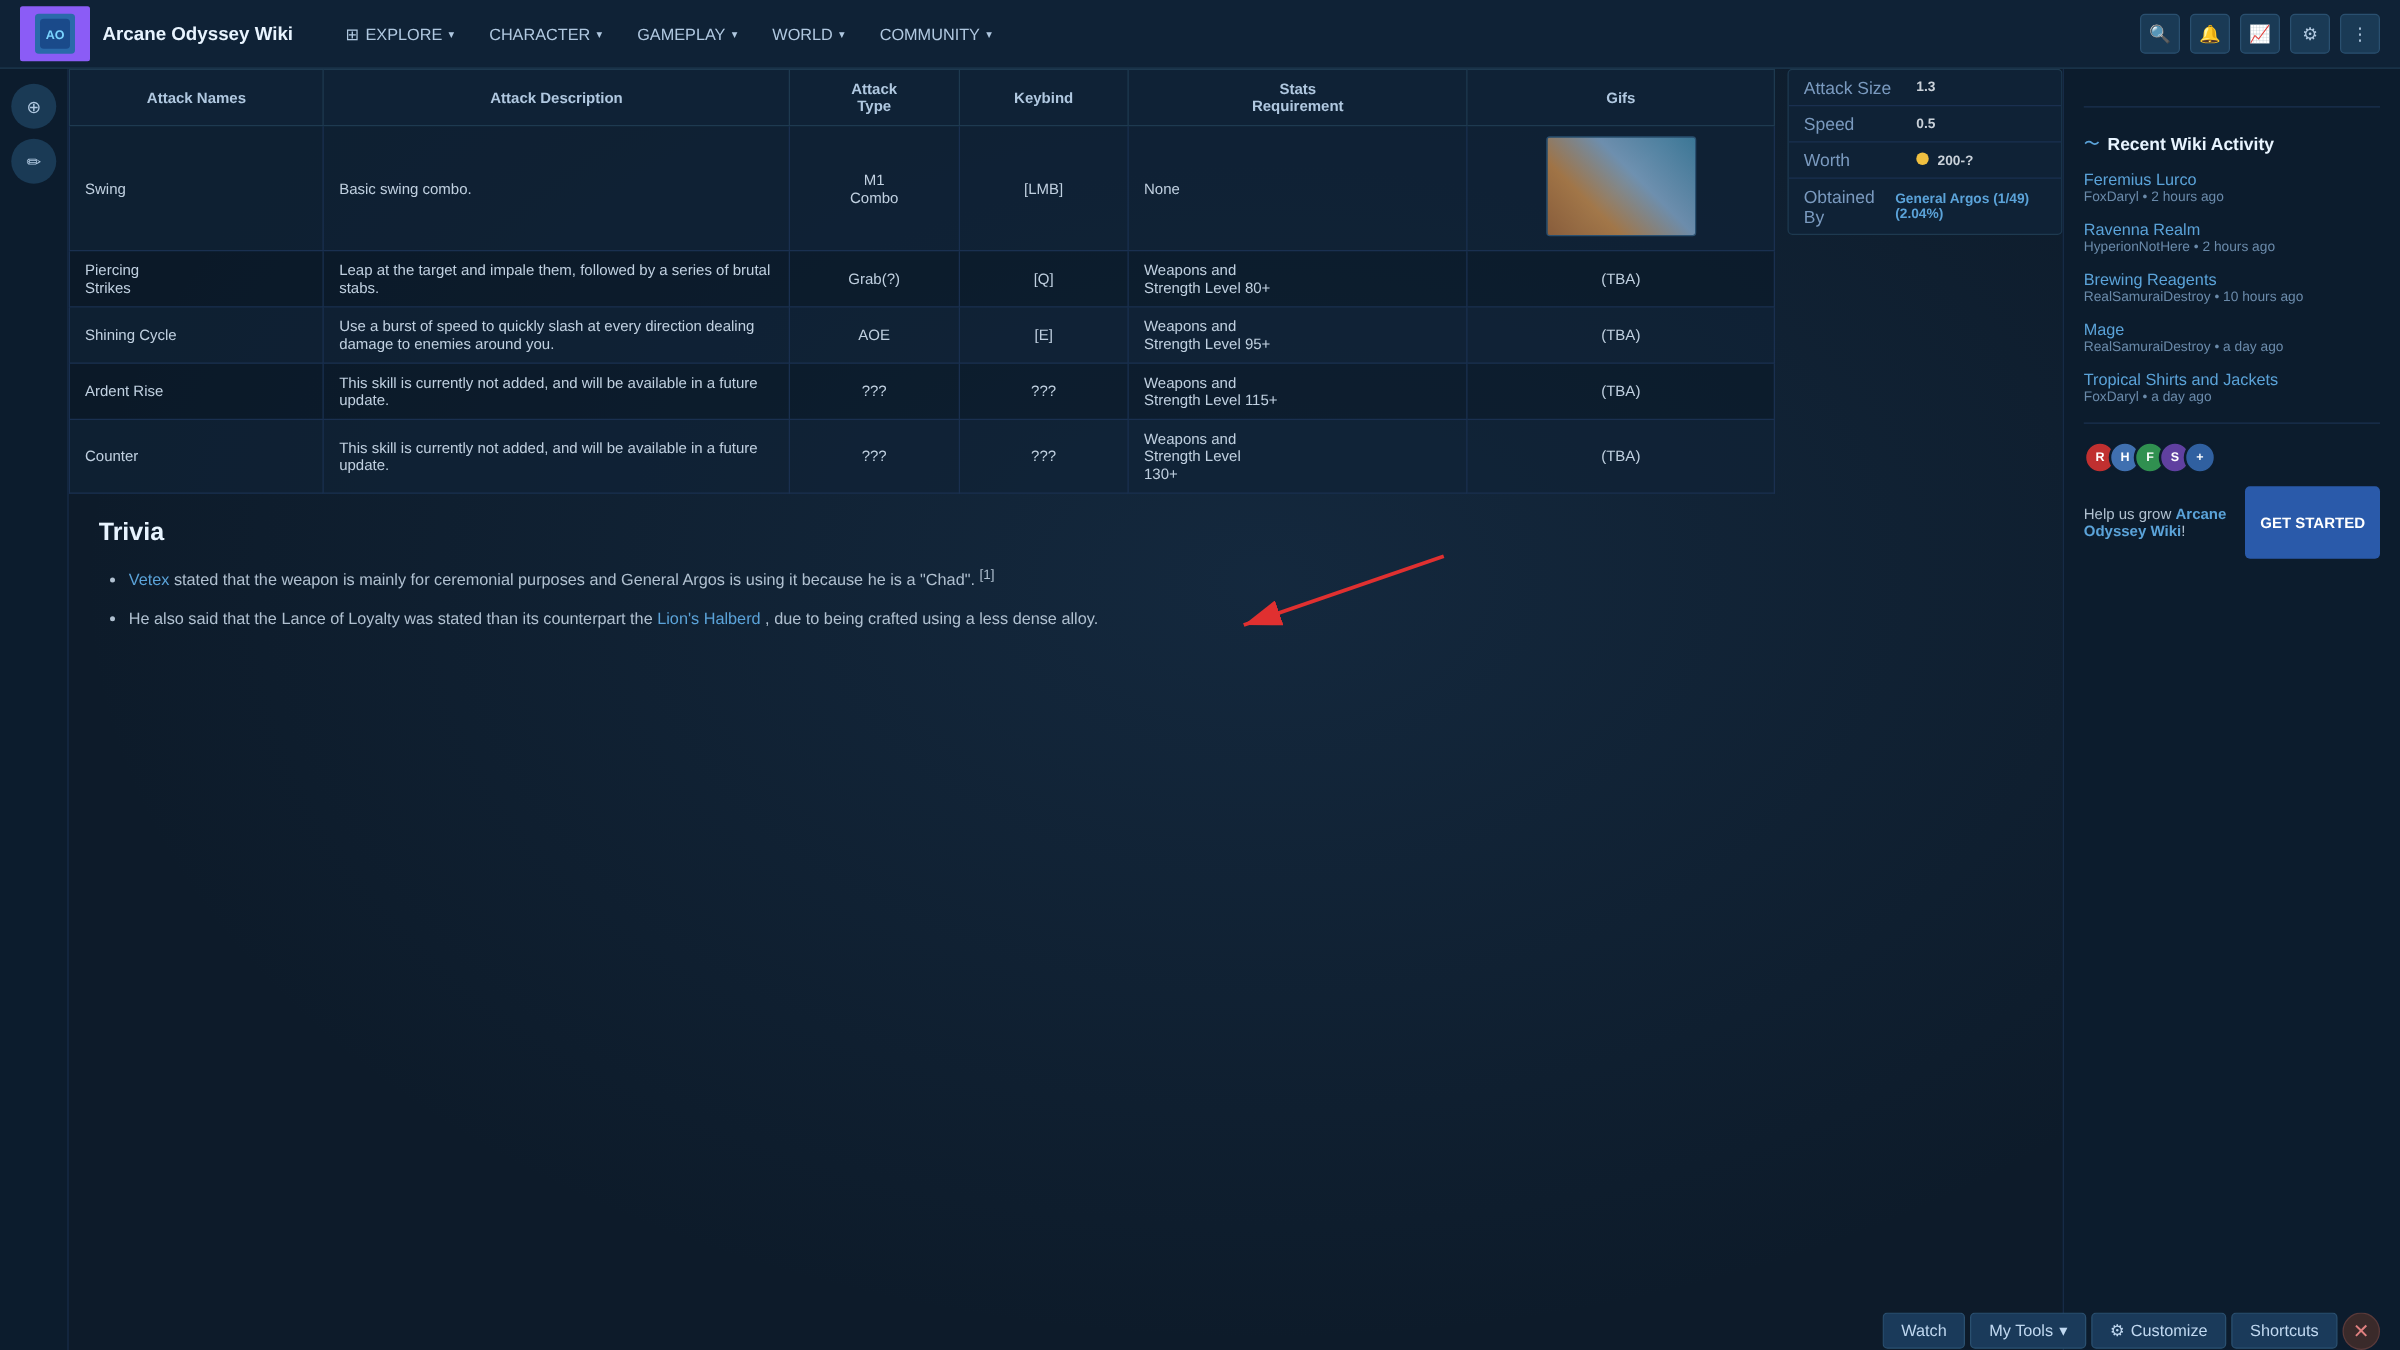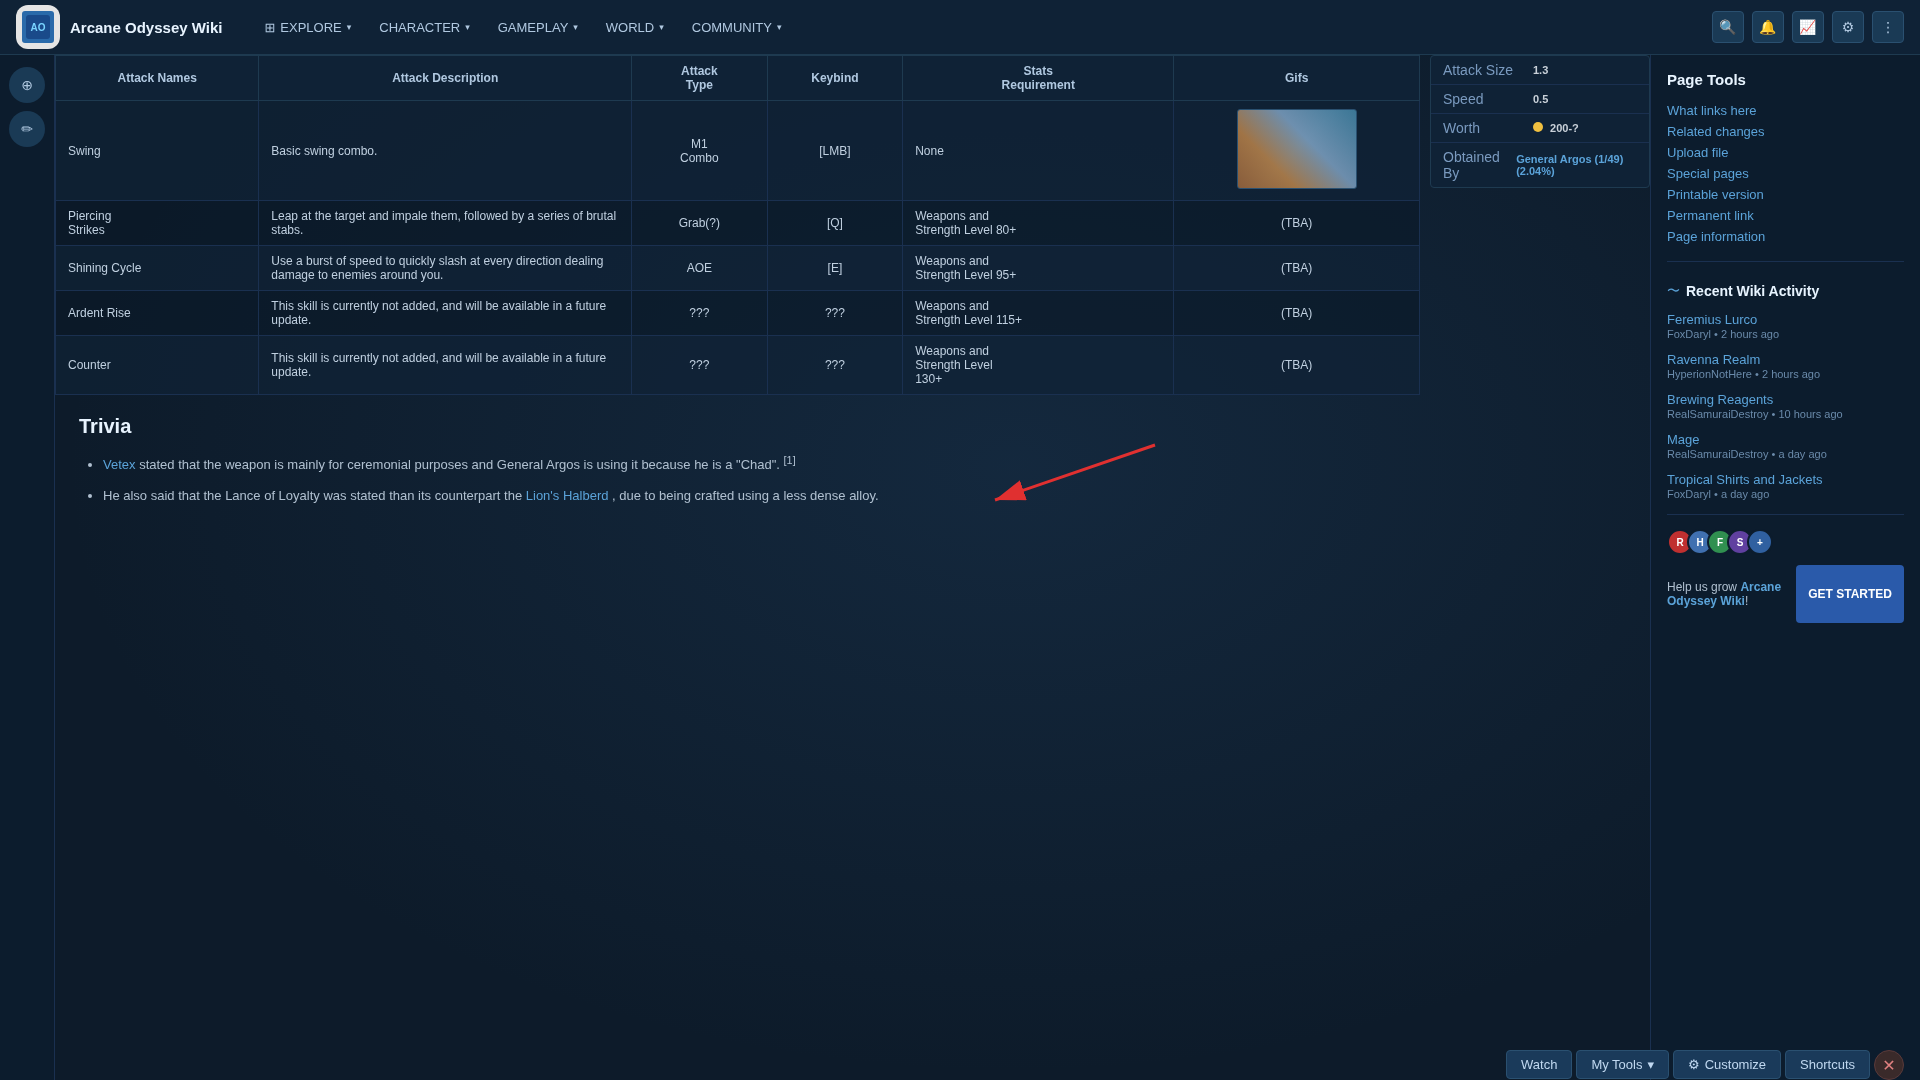--- a/index.html
+++ b/index.html
@@ -25,10 +25,10 @@
       z-index: 100;
     }
     .wiki-logo {
-      width: 44px;
+      width: 56px;
       height: 44px;
-      background: #e5e5e5;
-      border-radius: 12px;
+      background: #8b5cf6;
+      border-radius: 2px;
       display: flex;
       align-items: center;
       justify-content: center;

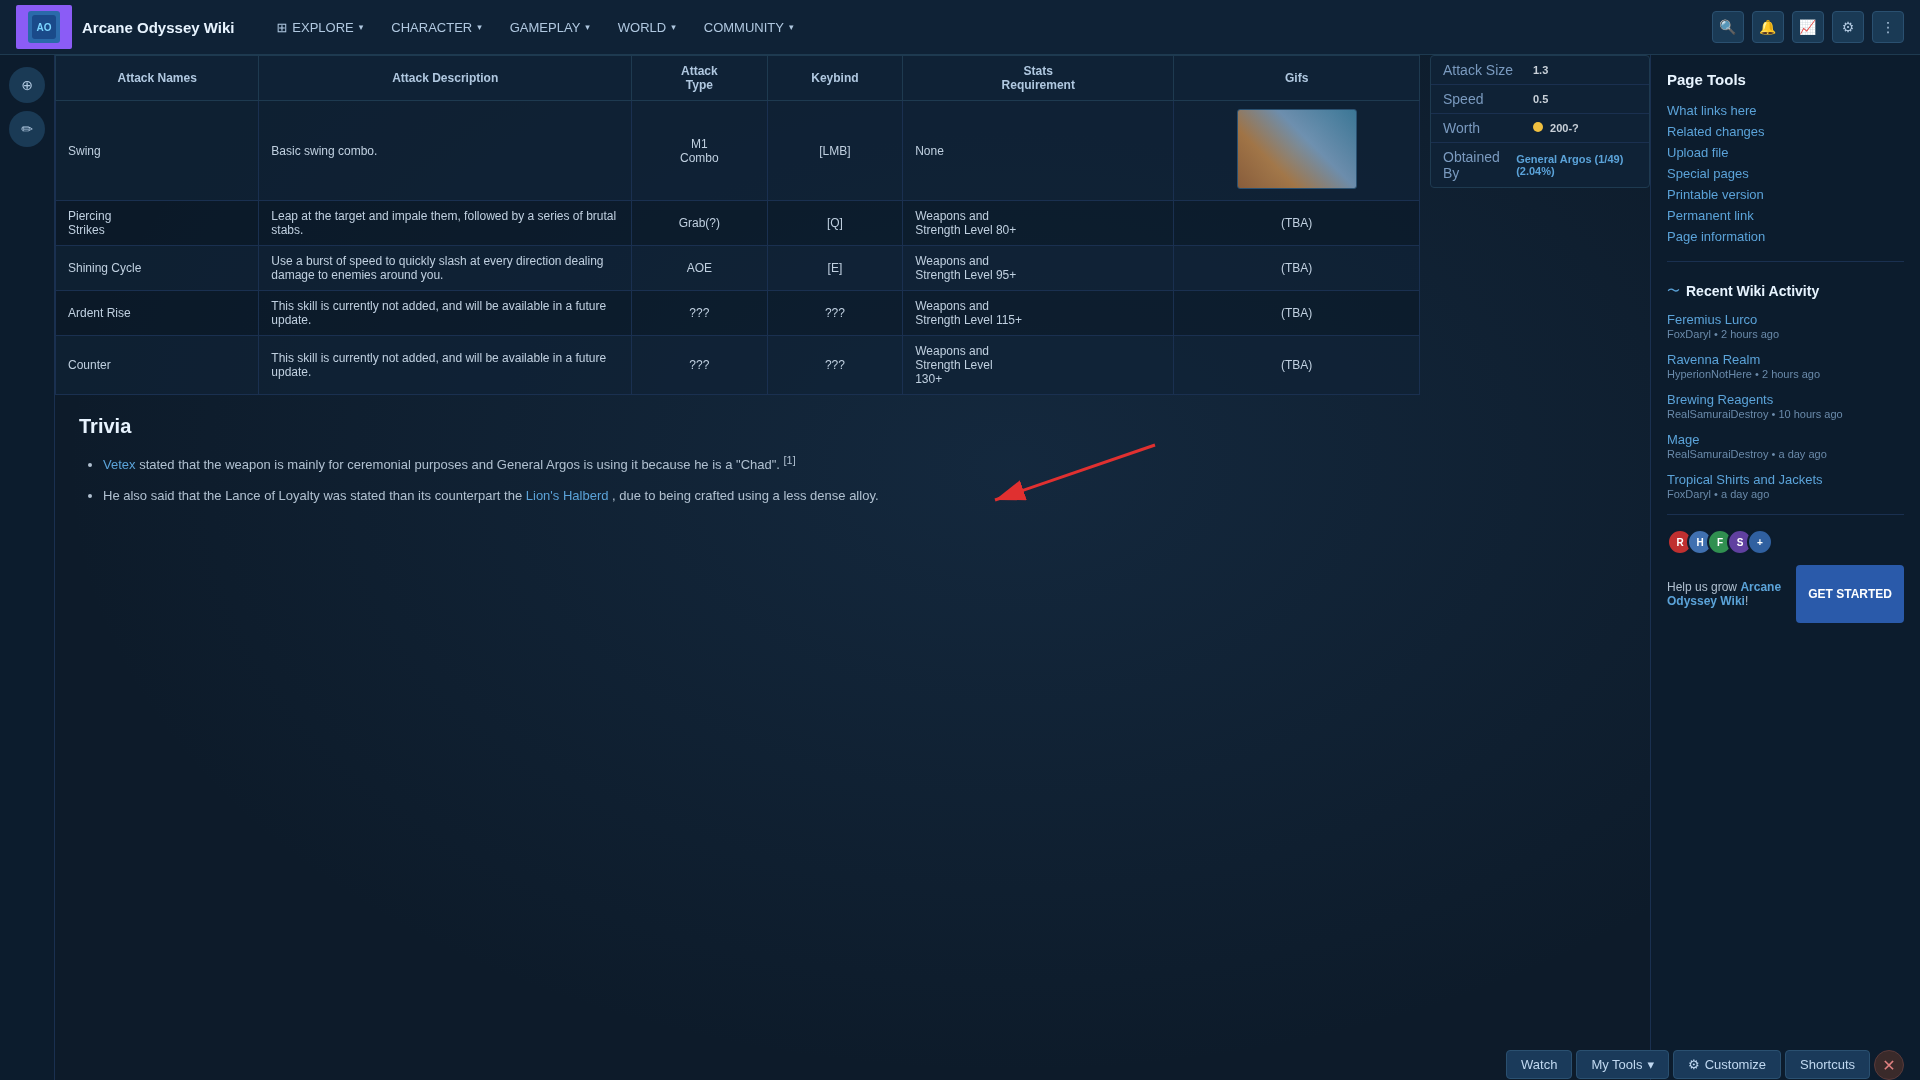--- a/index.html
+++ b/index.html
@@ -595,16 +595,6 @@
 
   <div id="right-panel">
 
-    <div>
-      <div class="panel-section-title">Page Tools</div>
-      <a class="page-tools-link">What links here</a>
-      <a class="page-tools-link">Related changes</a>
-      <a class="page-tools-link">Upload file</a>
-      <a class="page-tools-link">Special pages</a>
-      <a class="page-tools-link">Printable version</a>
-      <a class="page-tools-link">Permanent link</a>
-      <a class="page-tools-link">Page information</a>
-    </div>
 
     <hr class="panel-divider">
 

